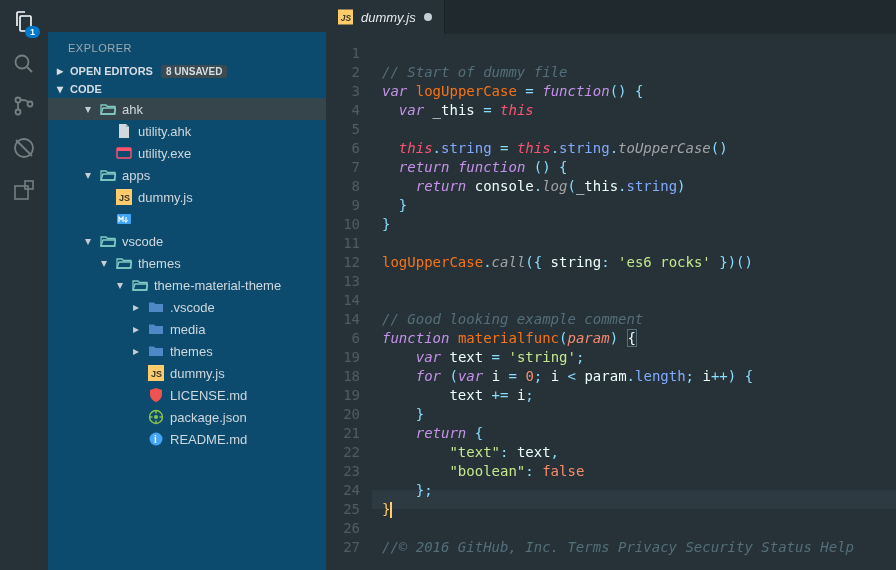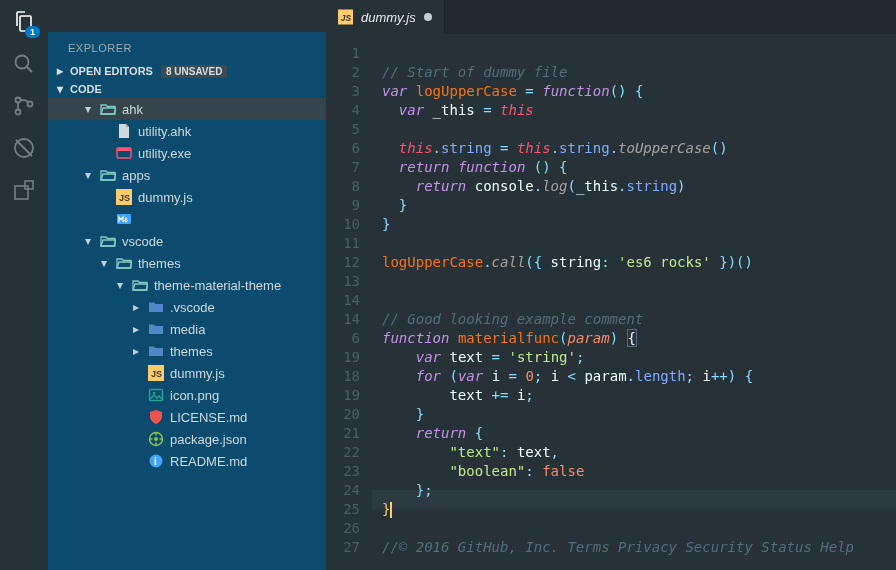--- a/index.html
+++ b/index.html
@@ -261,18 +261,6 @@
         <span class="chev" style="visibility:hidden">▸</span>
         <span class="file-icon">
           <svg viewBox="0 0 16 16">
-            <rect x="1.5" y="2.5" width="13" height="11" rx="1" fill="none" stroke="#26a69a" stroke-width="1.3"></rect>
-            <circle cx="6" cy="6" r="1.3" fill="#26a69a"></circle>
-            <path d="M2 12l4-4 3 3 2-2 3 3" stroke="#26a69a" stroke-width="1.3" fill="none"></path>
-          </svg>
-        </span>
-        <span class="tree-label">icon.png</span>
-      </div>
-      <div class="tree-row">
-        <span class="indent" style="width:76px"></span>
-        <span class="chev" style="visibility:hidden">▸</span>
-        <span class="file-icon">
-          <svg viewBox="0 0 16 16">
             <path d="M8 1l6 2v4c0 4-3 7-6 8-3-1-6-4-6-8V3z" fill="#ef5350"></path>
           </svg>
         </span>

